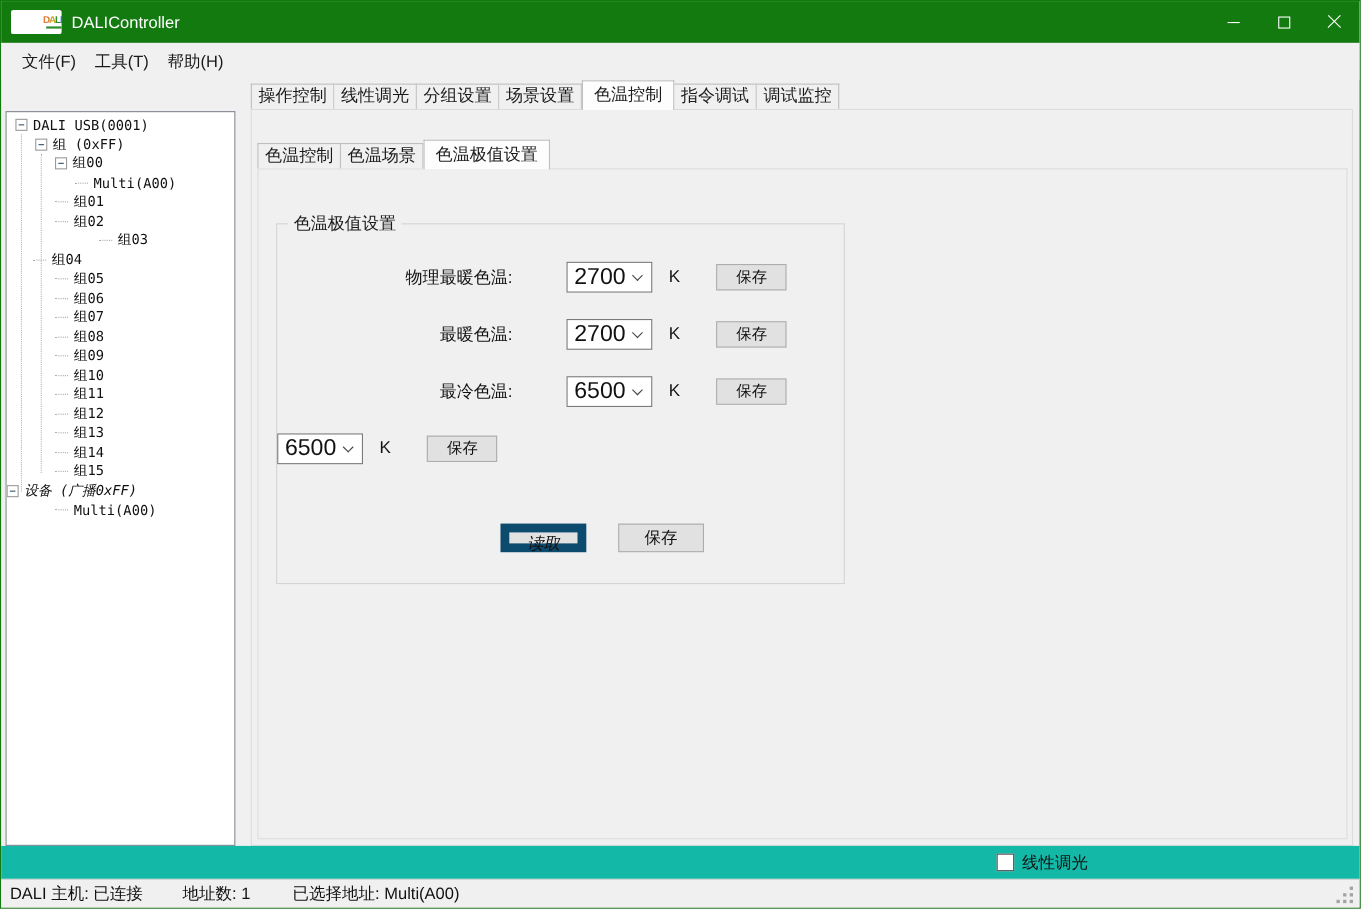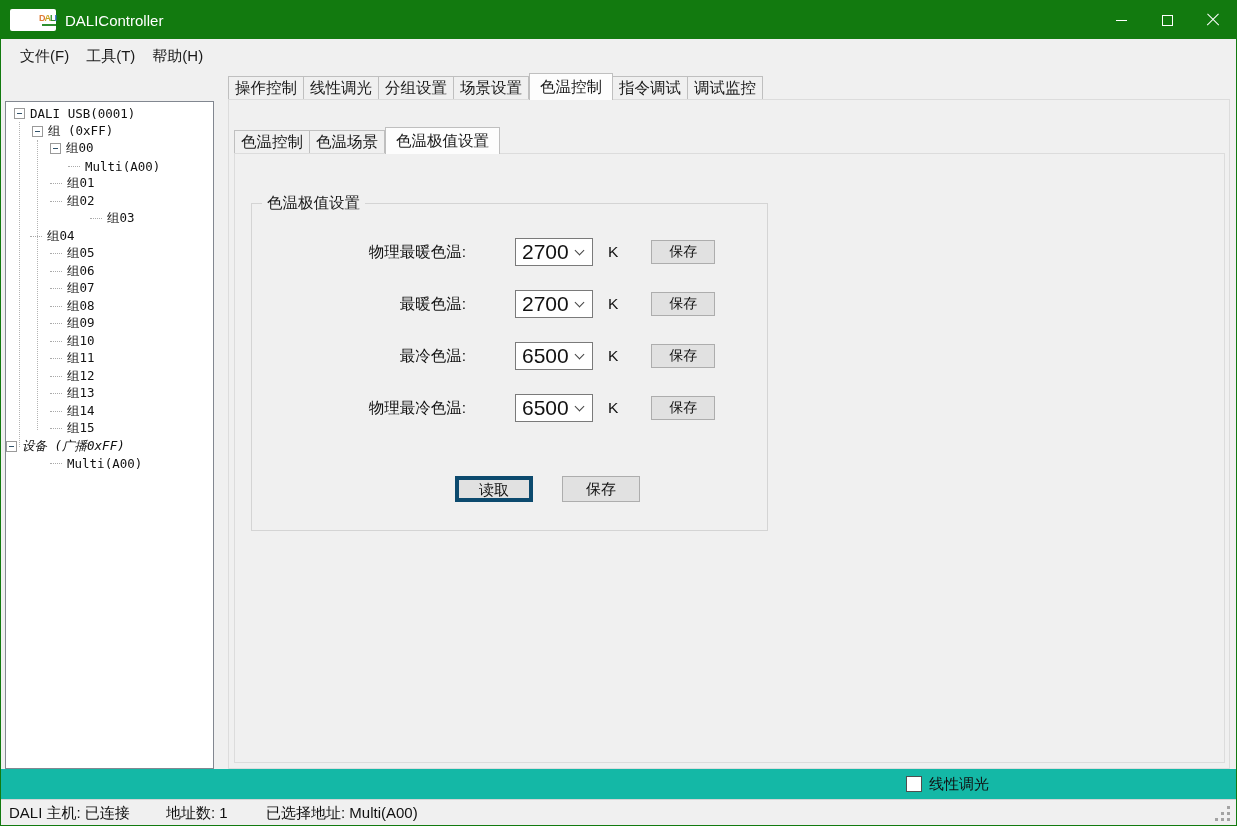--- a/index.html
+++ b/index.html
@@ -270,7 +270,6 @@
           <button class="small-btn">保存</button>
         </div>
         <div class="form-row">
-          <span class="field-label">物理最冷色温:</span>
           <div class="combo">
             <span class="combo-val">6500</span>
             <span class="chev"></span>

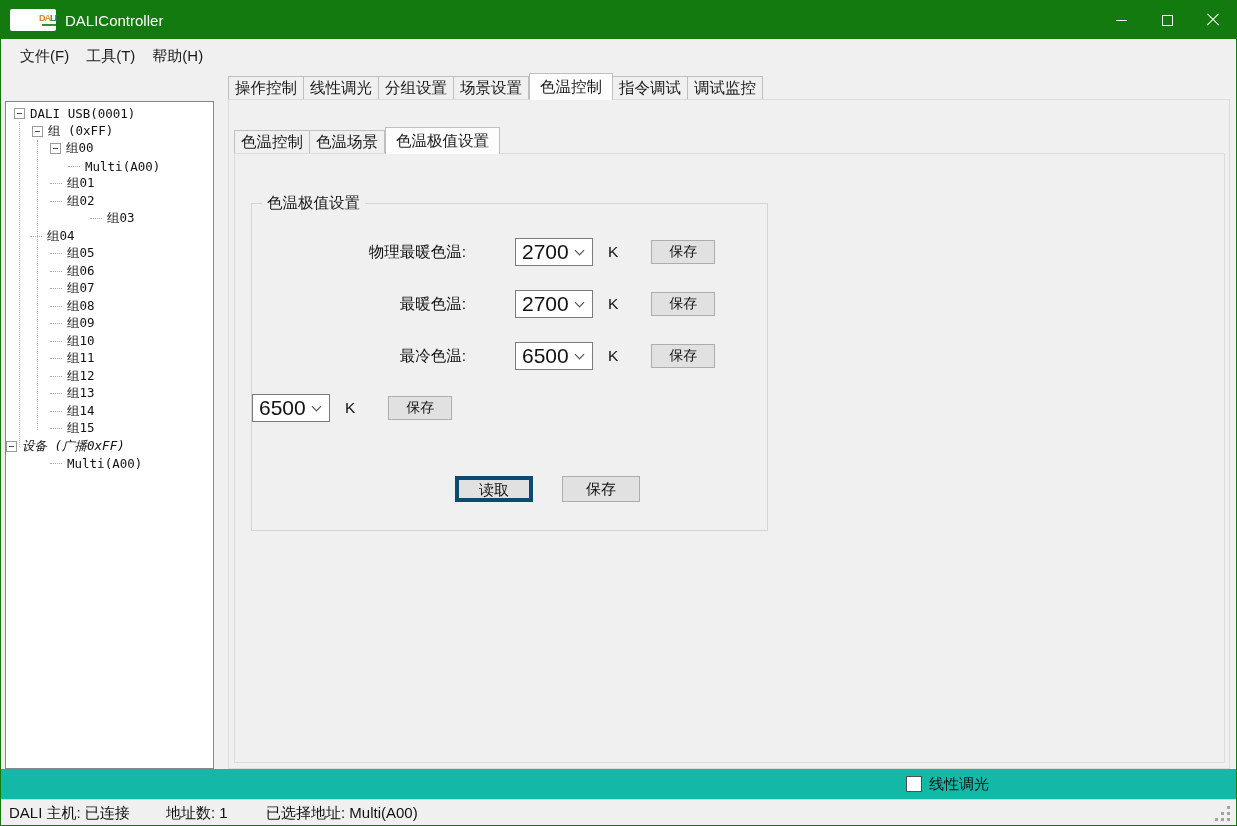--- a/index.html
+++ b/index.html
@@ -76,7 +76,7 @@
                font-size:14px; color:#111; cursor:default; }
   .big-btn { position:absolute; width:78px; height:26px; background:#e1e1e1; border:1px solid #adadad;
              font-size:15px; color:#111; cursor:default; }
-  #read-btn { left:203px; top:272px; border:4px solid #0c4a6e; }
+  #read-btn { left:203px; top:272px; border:8px solid #0c4a6e;font-style:italic; }
   #saveall-btn { left:310px; top:272px; }
 
   

